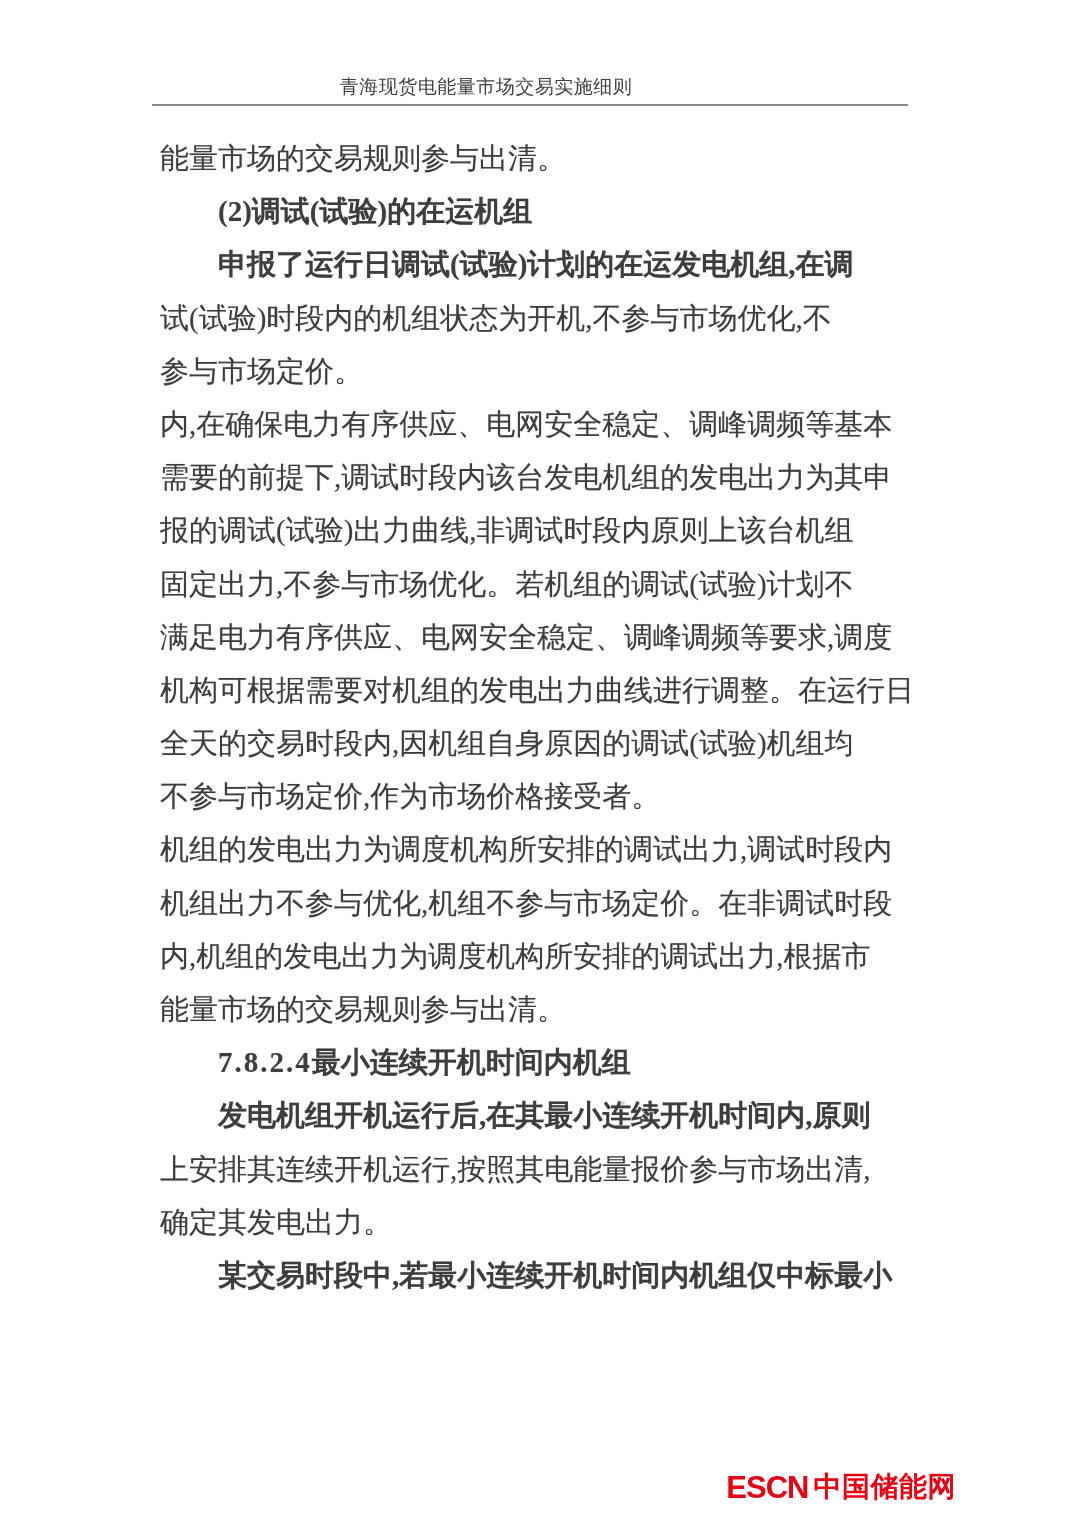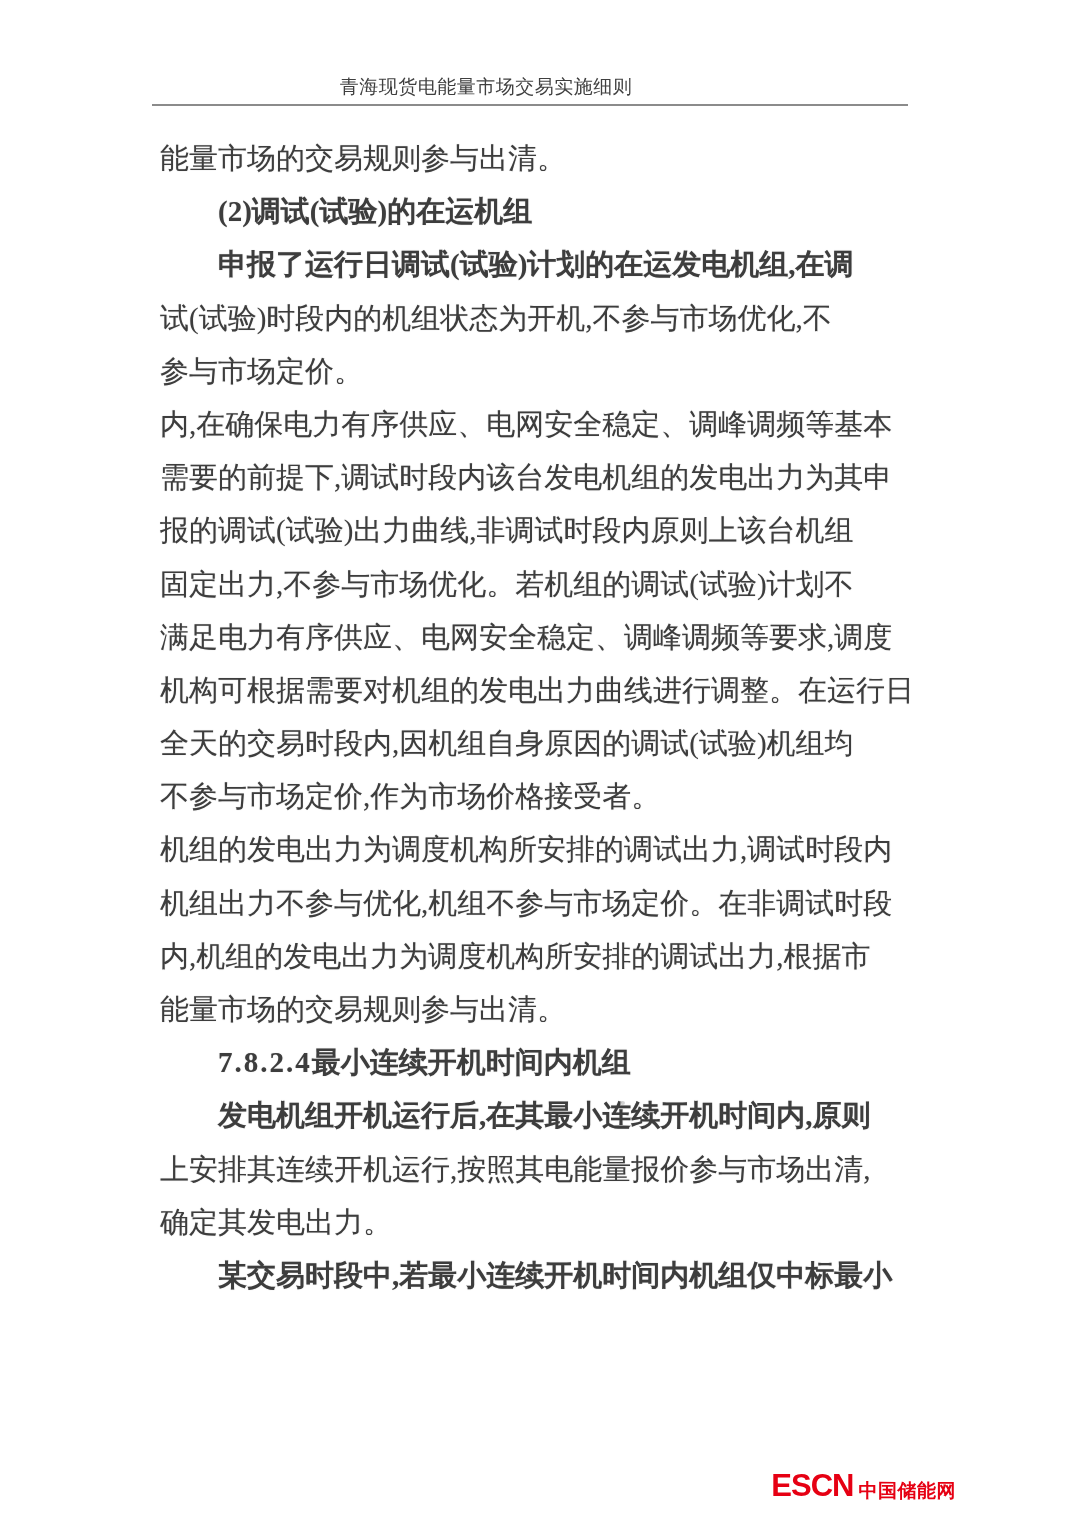--- a/index.html
+++ b/index.html
@@ -86,7 +86,7 @@
   .logo-cjk {
     font-family: Liberation Mono, monospace;
     font-weight: 700;
-    font-size: 19px;
+    font-size: 28px;
     letter-spacing: 0.5px;
   }
 </style>

